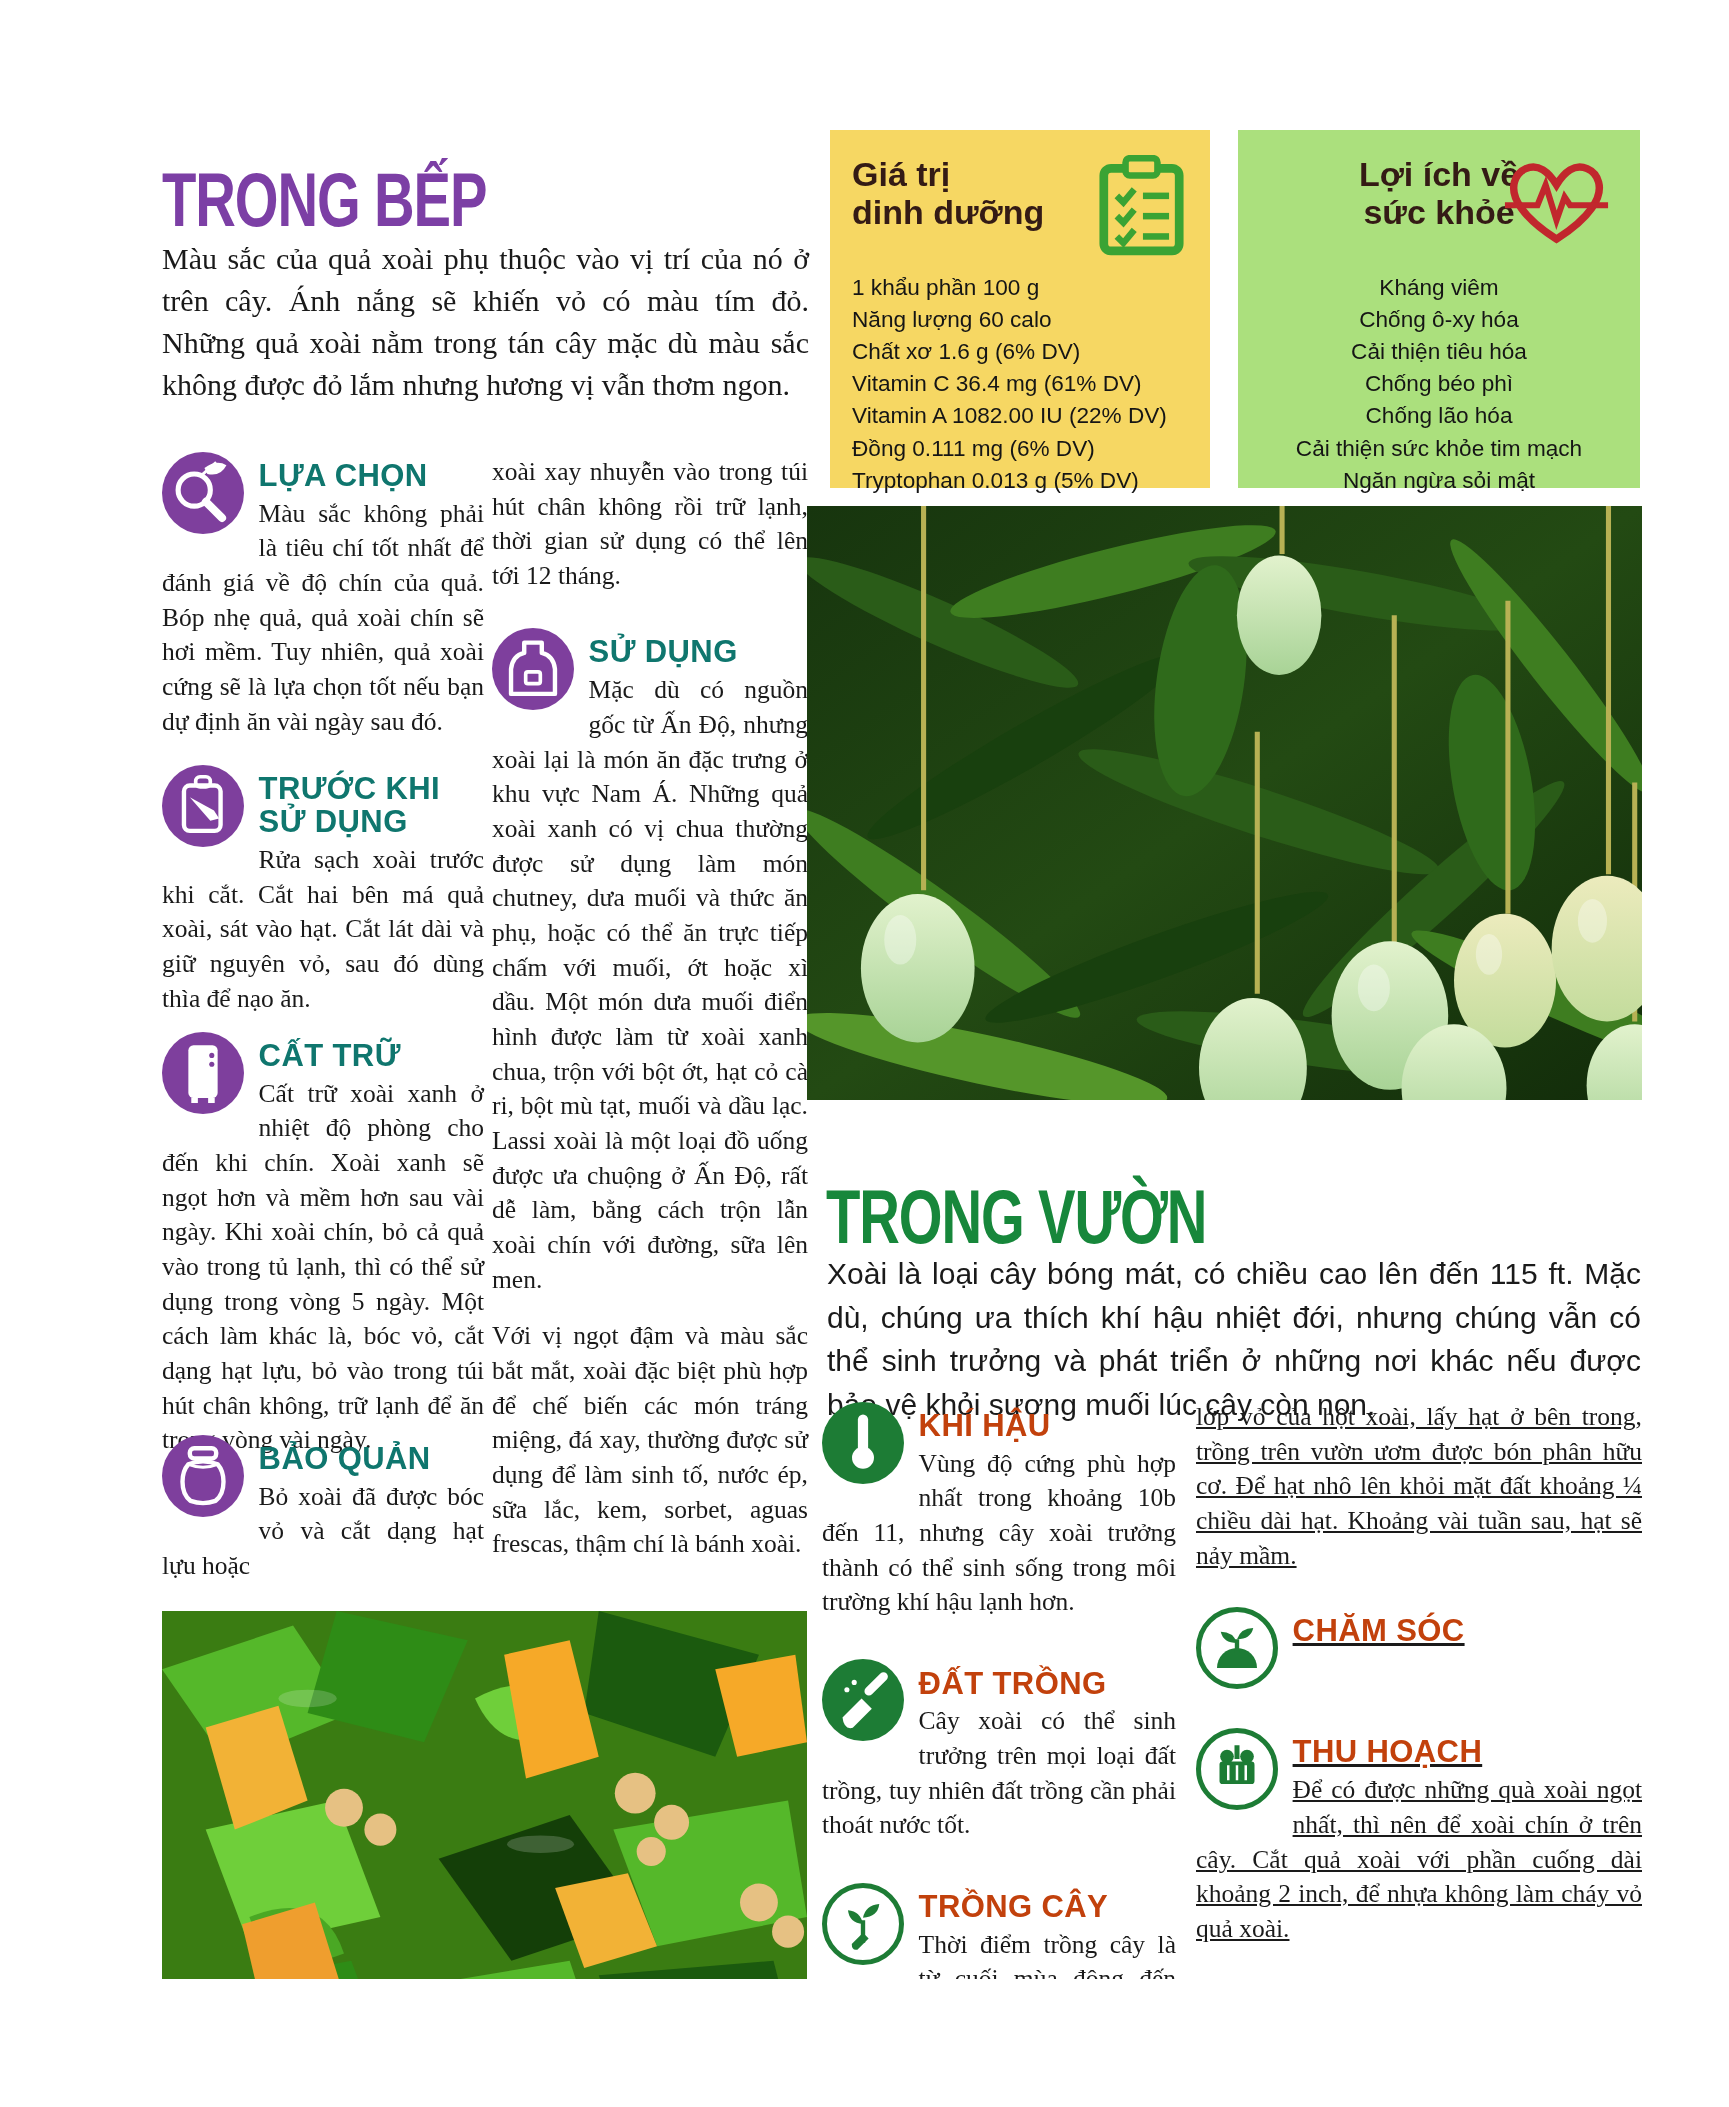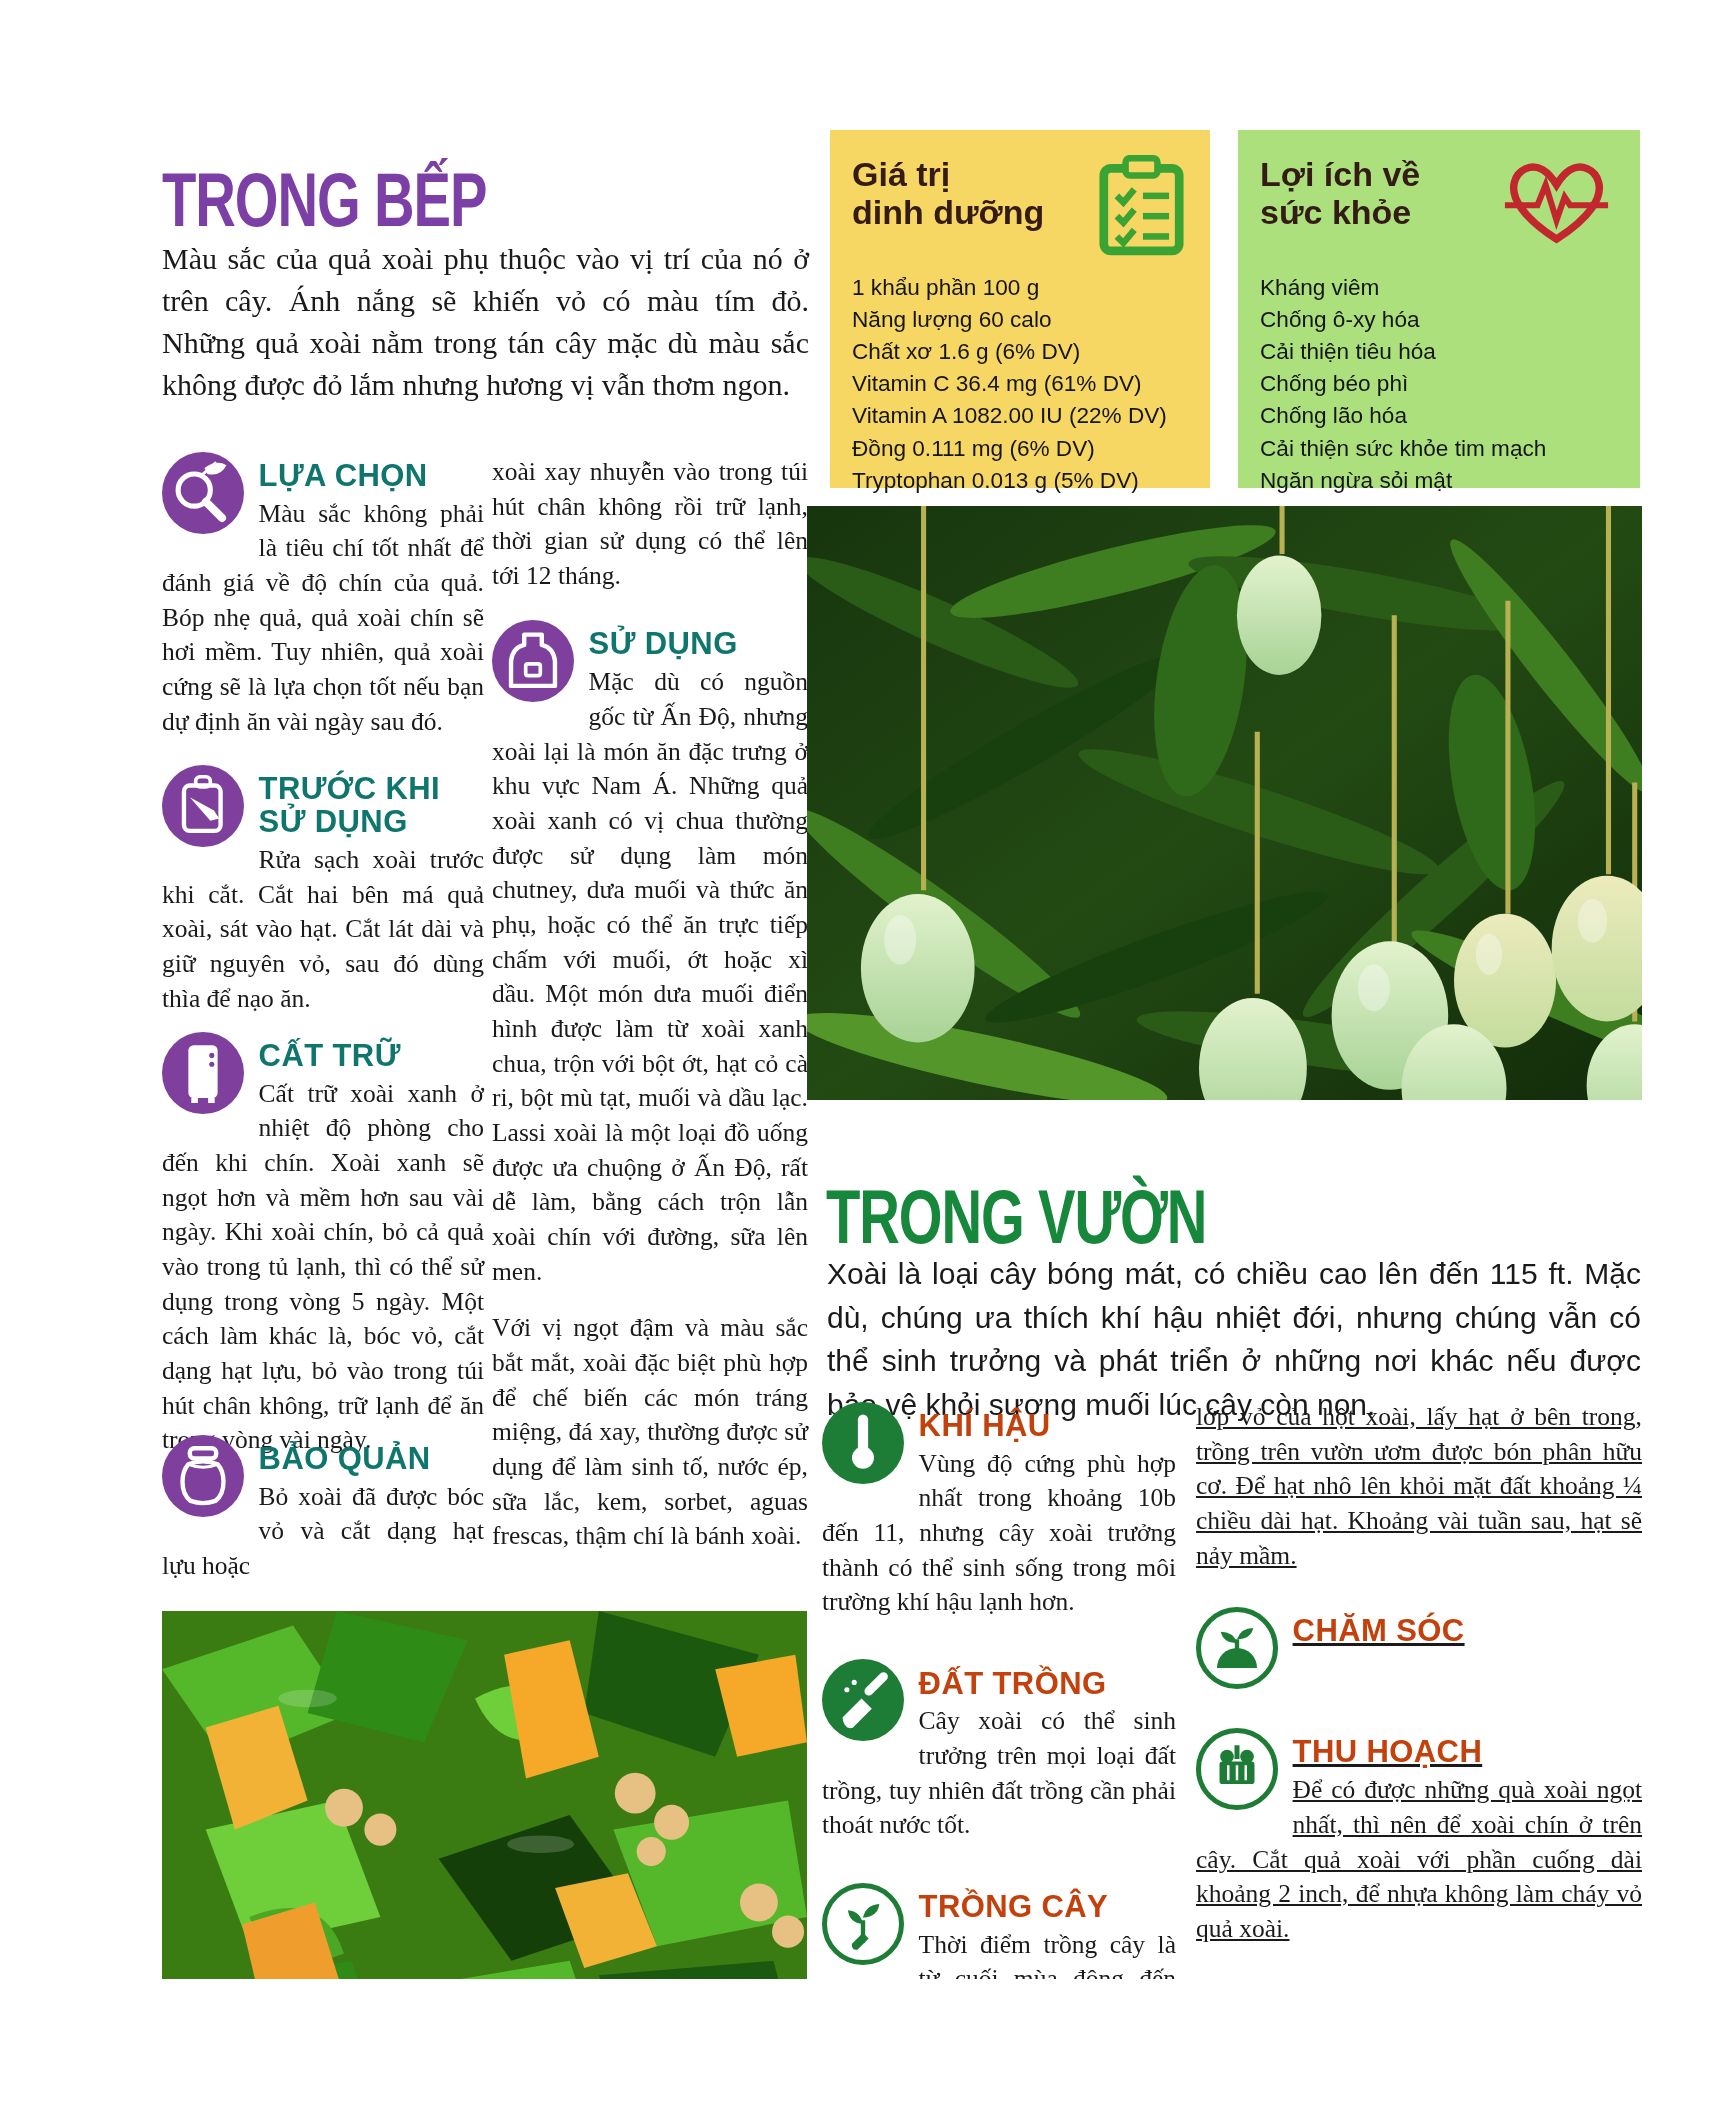--- a/index.html
+++ b/index.html
@@ -22,7 +22,7 @@
   
   .info-box{position:absolute;top:130px;height:358px;box-sizing:border-box;padding:25px 22px;}
   #nutrition-box{left:830px;width:380px;background:#f6d763;}
-  #health-box{left:1238px;width:402px;background:#abe07d;}
+  #health-box{left:1238px;width:402px;background:#abe07d;text-align:center;}
   .box-title{font-family:"Liberation Sans", sans-serif;font-weight:800;font-size:34px;
              line-height:1.12;color:#341b15;}
   .box-icon{position:absolute;top:25px;right:25px;}

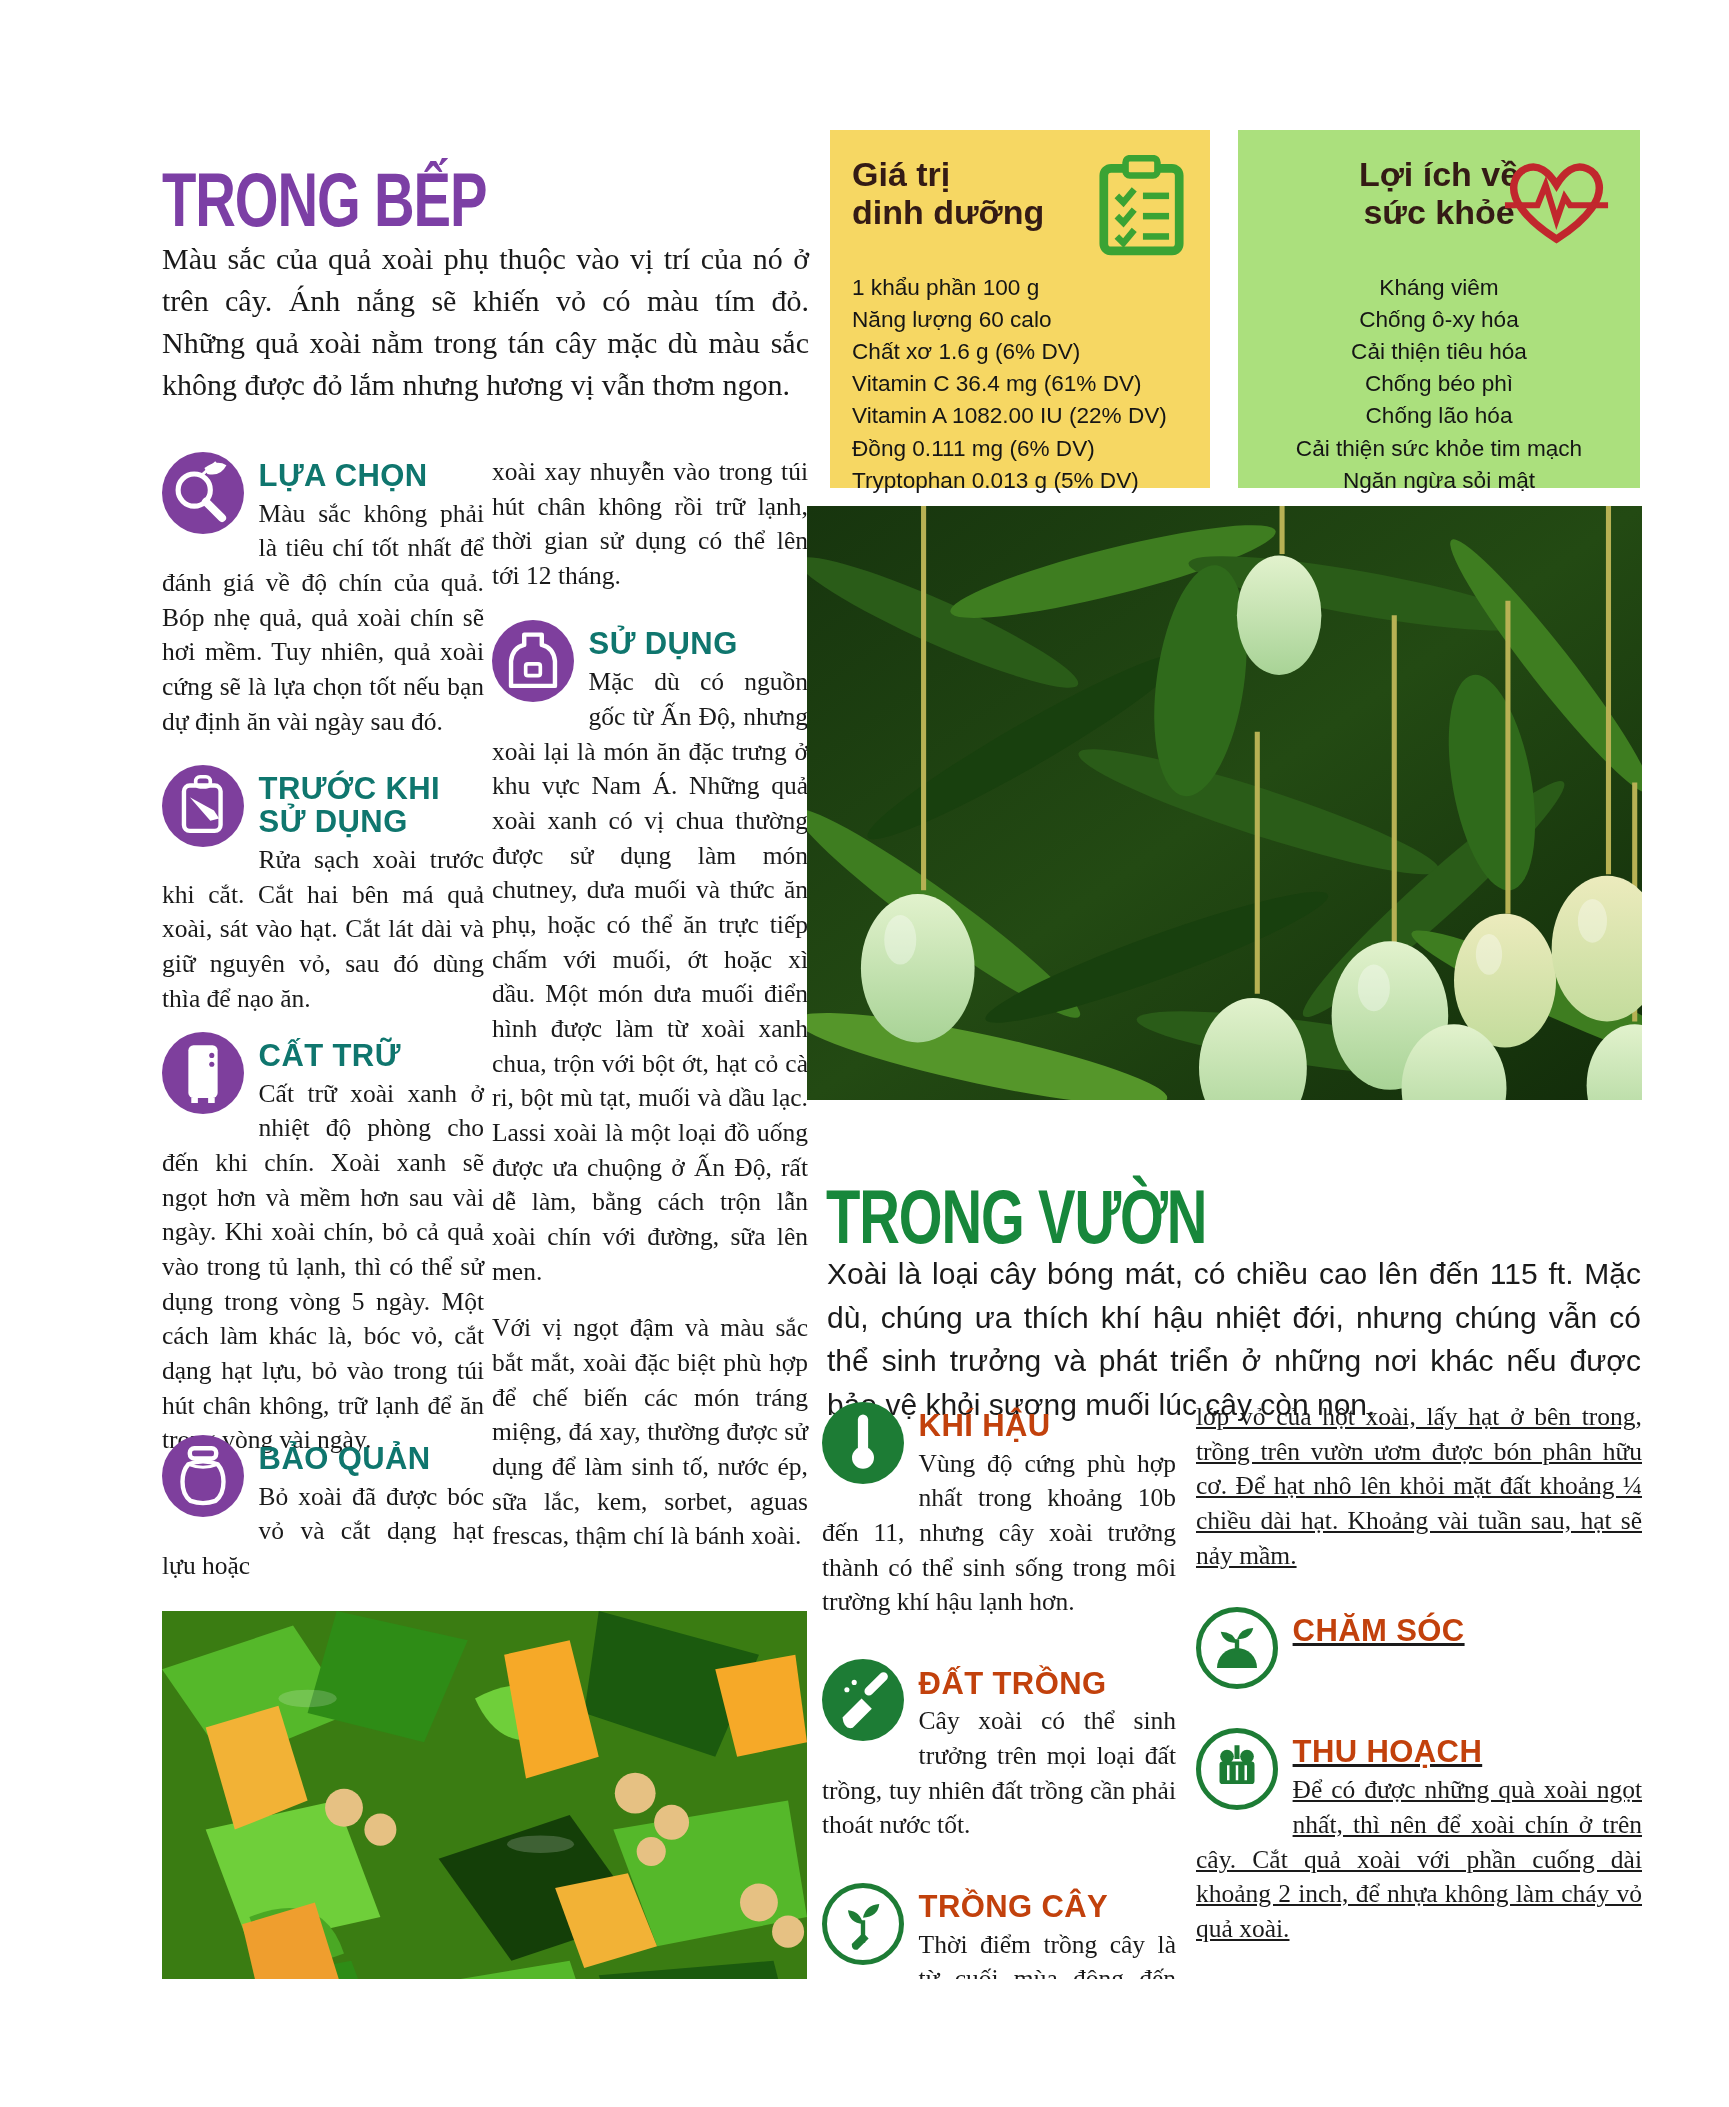--- a/index.html
+++ b/index.html
@@ -50,7 +50,7 @@
   #sec-storage{left:162px;top:1030px;width:322px;}
   #sec-preserve{left:162px;top:1433px;width:322px;}
   #mid-col{left:492px;top:455px;width:316px;}
-  #mid-col .sec{margin-top:25px;}
+  #mid-col .sec{margin-top:33px;}
   #usage-p2{margin-top:22px;}
 
   

